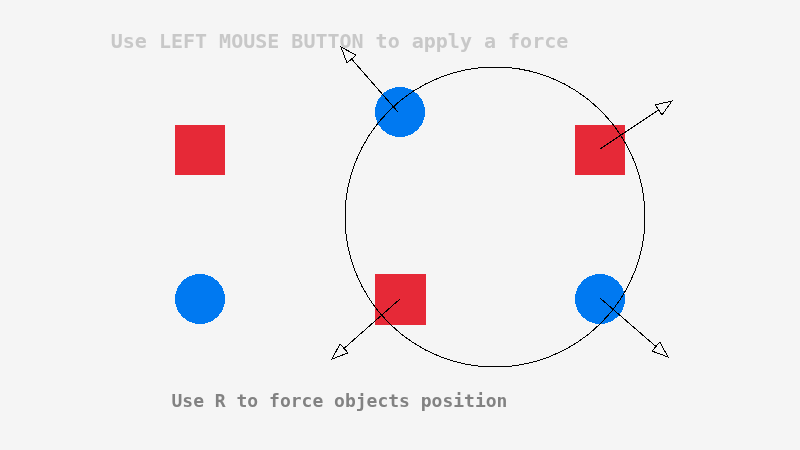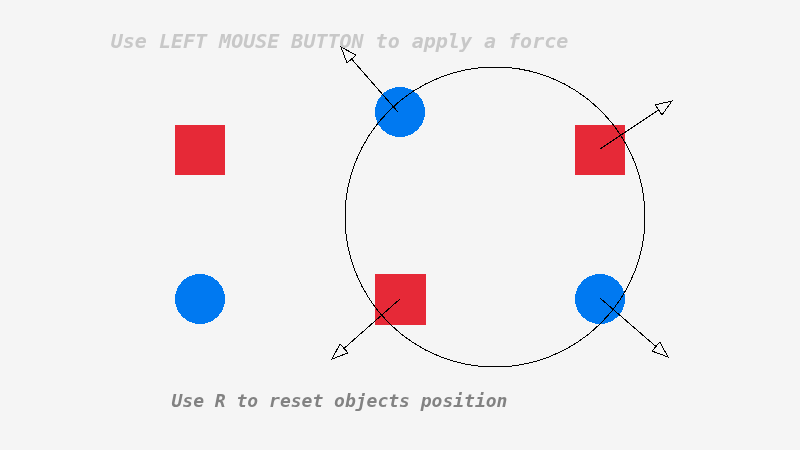--- a/index.html
+++ b/index.html
@@ -34,7 +34,6 @@
     line-height: 20px;
     letter-spacing: 0px;
     user-select: none;
-    font-style: italic;
   }
   .hint-top {
     top: 31px;

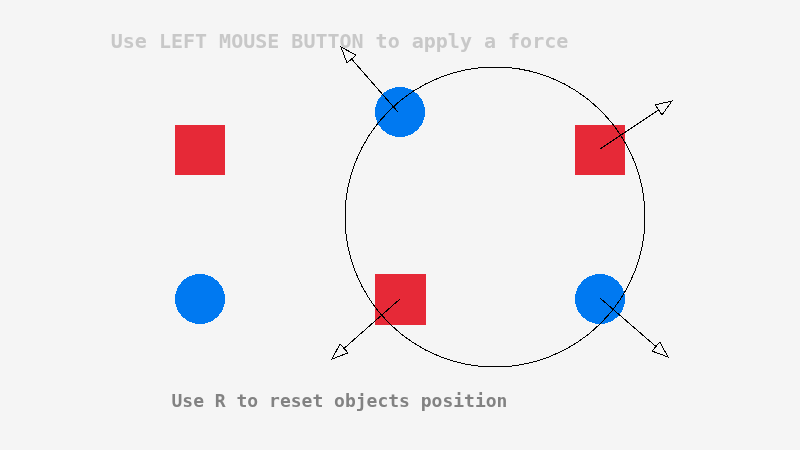--- a/index.html
+++ b/index.html
@@ -70,7 +70,7 @@
       <polygon points="668,357 651.9827206198581,351.0462817283246 659.8469604264742,341.98241212069917" fill="none" stroke="#000000" stroke-width="1"></polygon>
     </svg>
   <div class="hint hint-top">Use LEFT MOUSE BUTTON to apply a force</div>
-  <div class="hint hint-bottom">Use R to reset objects position</div>
+  <div class="hint hint-bottom">Use R to force objects position</div>
 </div>
 
 </body></html>

